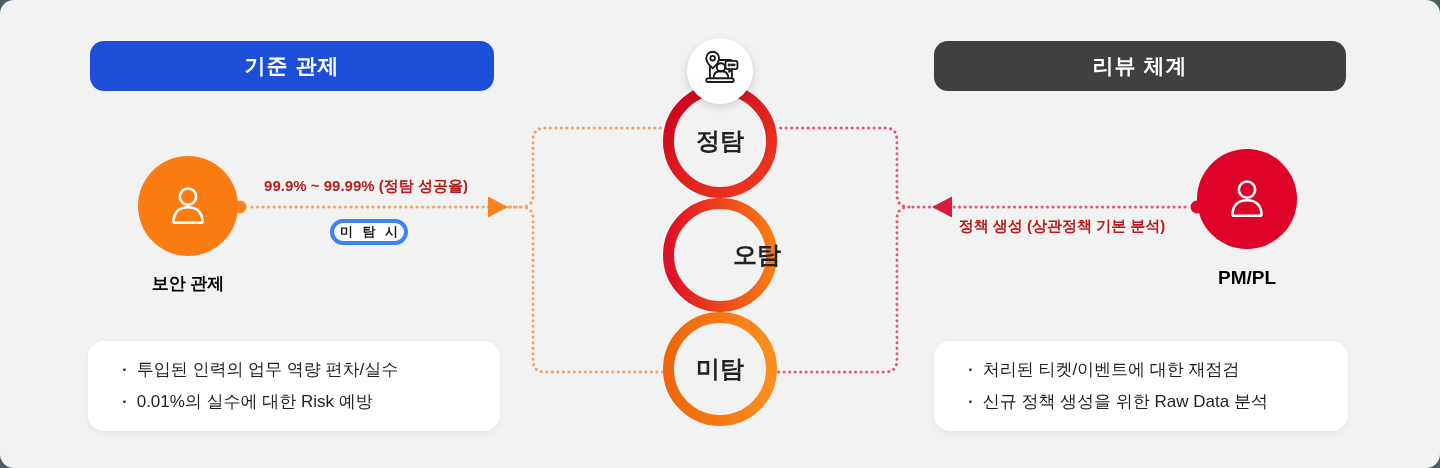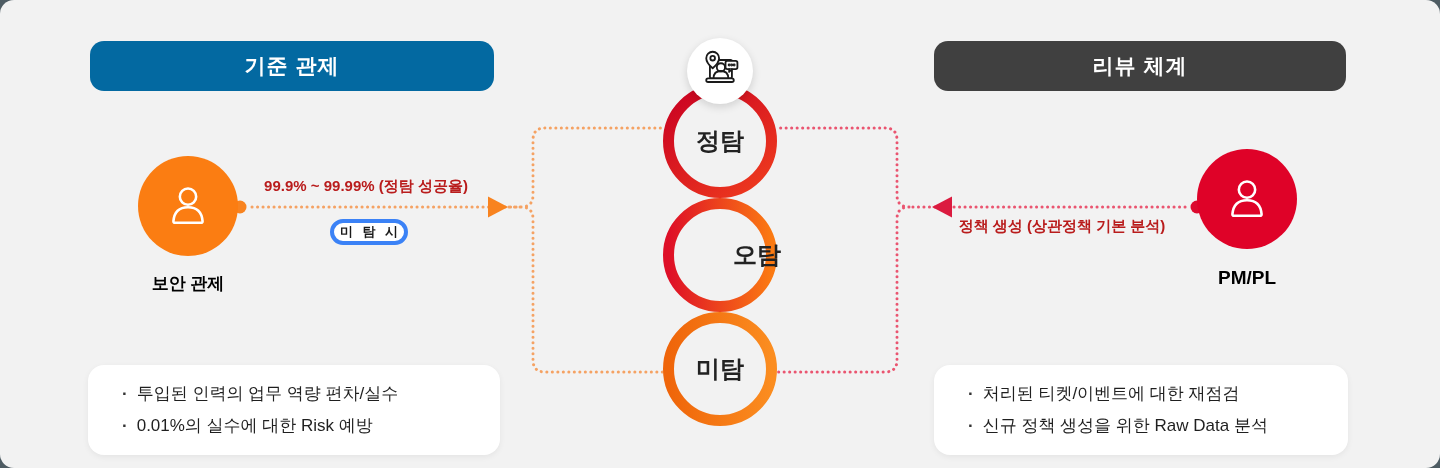--- a/index.html
+++ b/index.html
@@ -10,7 +10,7 @@
   .header-badge { position:absolute; top:41px; height:50px; border-radius:14px;
     display:flex; align-items:center; justify-content:center;
     color:#fff; font-size:21px; font-weight:700; letter-spacing:1px; }
-  .header-badge.left  { left:90px;  width:404px; background:#0369a1; }
+  .header-badge.left  { left:90px;  width:404px; background:#1d4ed8; }
   .header-badge.right { left:934px; width:412px; background:#404040; }
 
   .conn-svg { position:absolute; left:0; top:0; width:1440px; height:468px; }

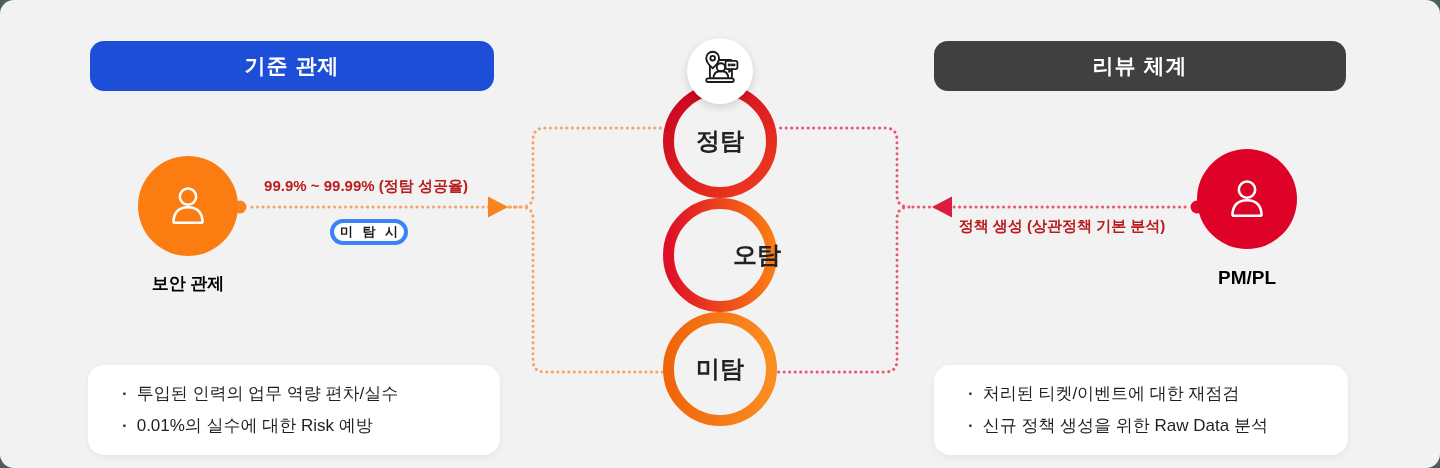--- a/index.html
+++ b/index.html
@@ -49,7 +49,7 @@
 
   .card { position:absolute; top:341px; height:90px; background:#fff; border-radius:16px;
     box-shadow:0 2px 6px rgba(0,0,0,0.06); display:flex; flex-direction:column;
-    justify-content:center; padding-left:34px; box-sizing:border-box;margin-top:24px; }
+    justify-content:center; padding-left:34px; box-sizing:border-box; }
   .card.left  { left:88px;  width:412px; }
   .card.right { left:934px; width:414px; }
   .note { font-size:17px; color:#1f1f1f; line-height:32px; font-weight:500;

